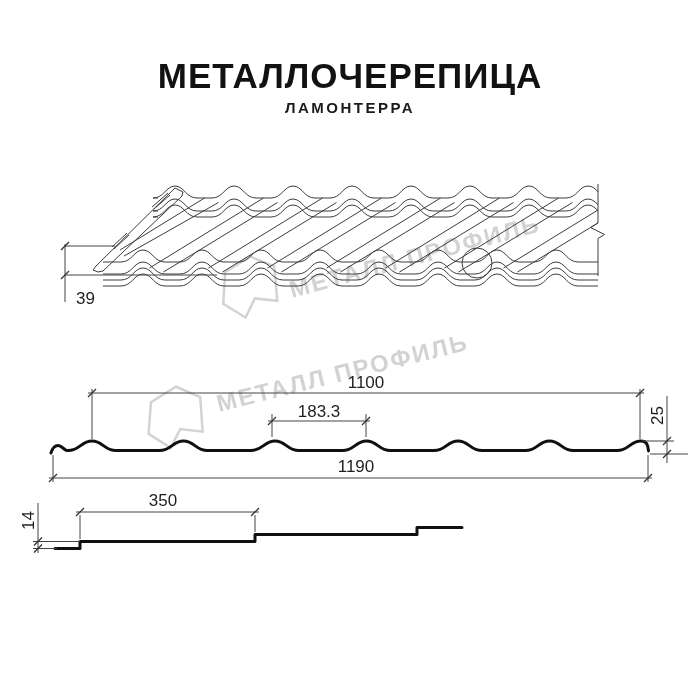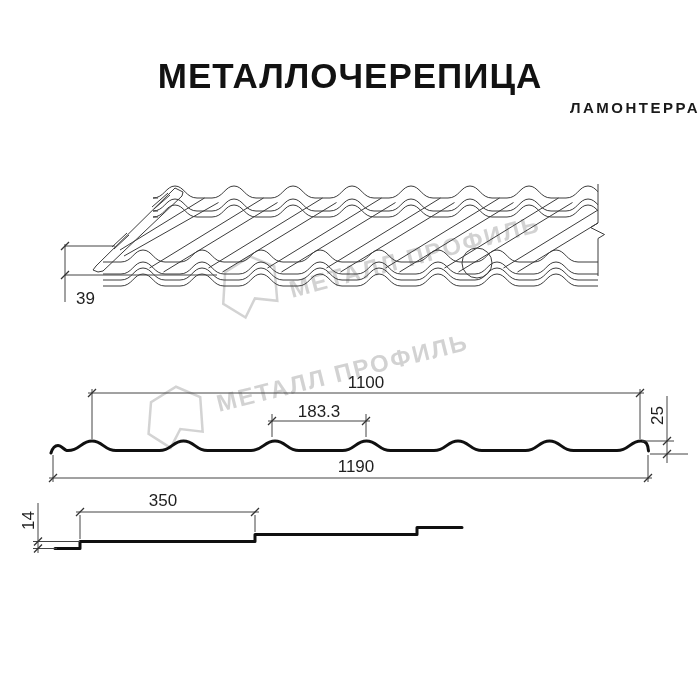--- a/index.html
+++ b/index.html
@@ -7,7 +7,7 @@
         font-family:"Liberation Sans",sans-serif;}
   .title{position:absolute;top:56px;left:0;width:100%;text-align:center;
          font-size:35px;font-weight:bold;letter-spacing:1px;color:#121212;}
-  .subtitle{position:absolute;top:99px;left:0;width:100%;text-align:right;
+  .subtitle{position:absolute;top:99px;left:0;width:100%;text-align:center;
             font-size:15px;font-weight:600;letter-spacing:2.5px;color:#1a1a1a;}
   svg{position:absolute;left:0;top:0;}
   .thin{stroke:#3c3c3c;stroke-width:1;fill:none;}

